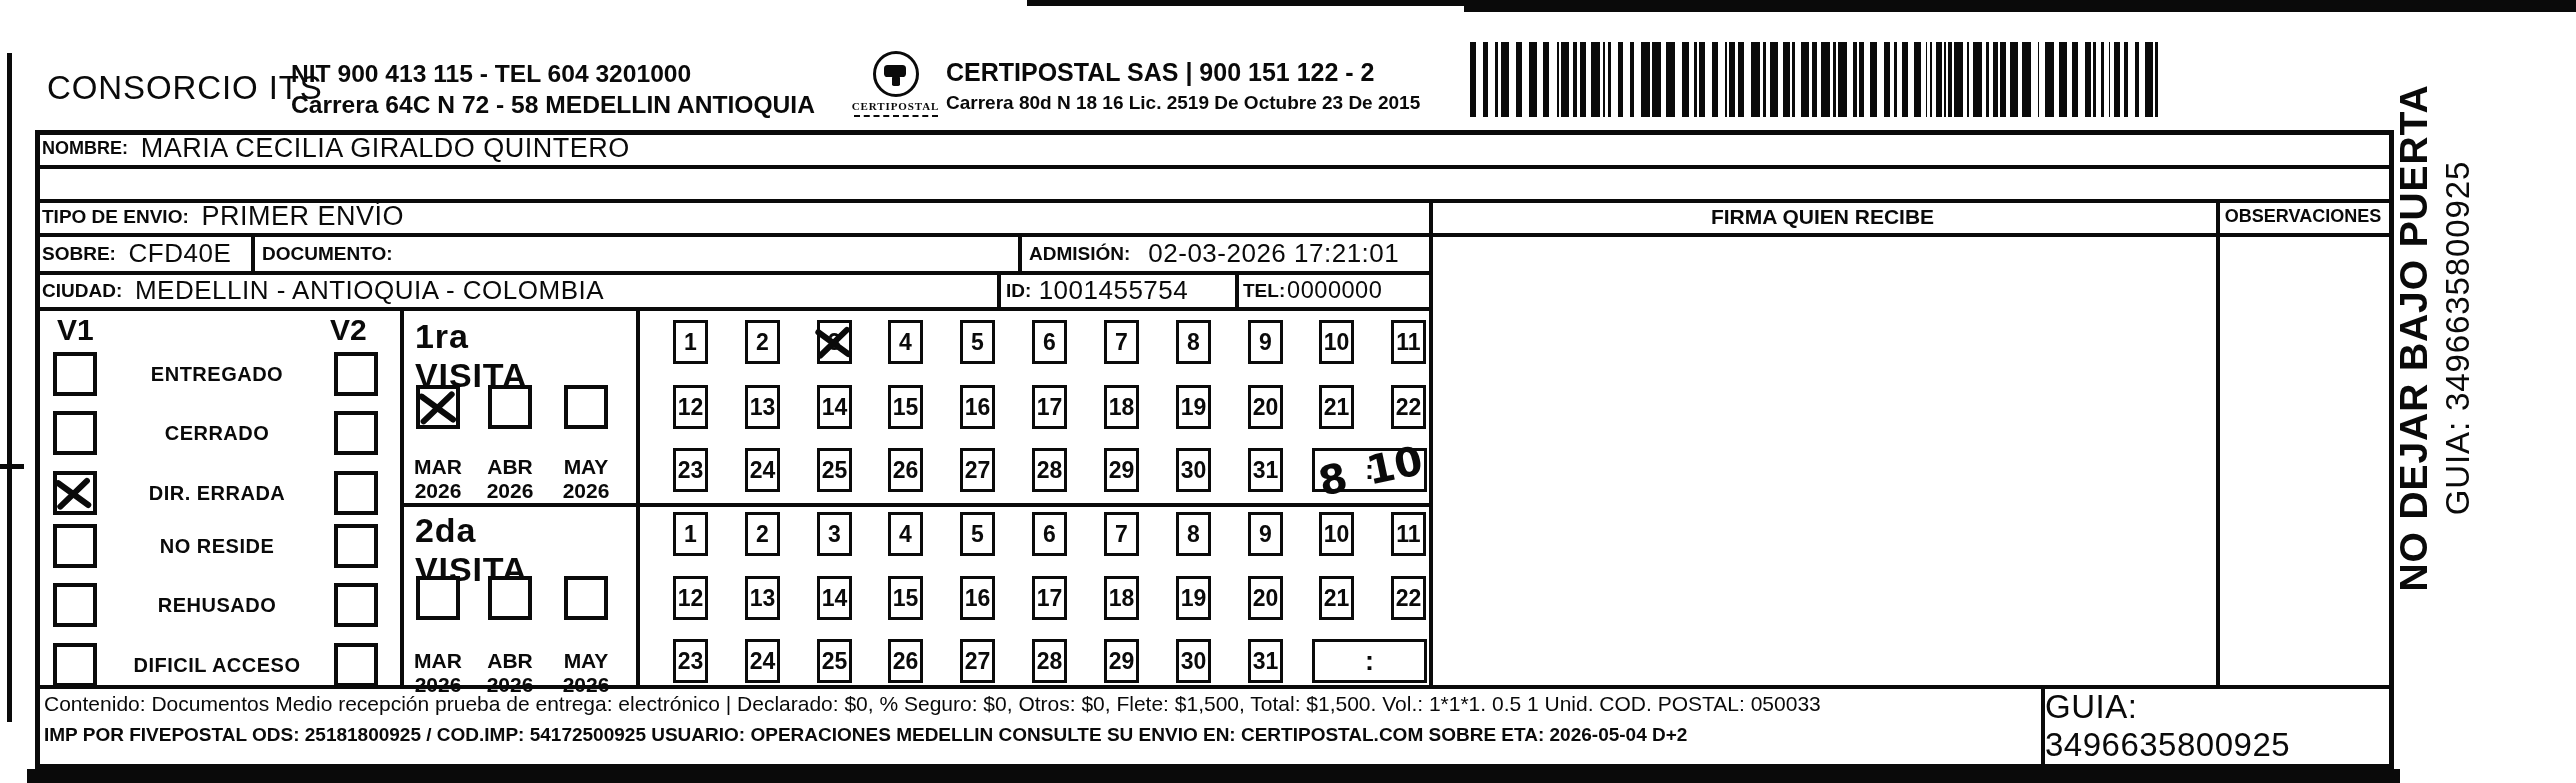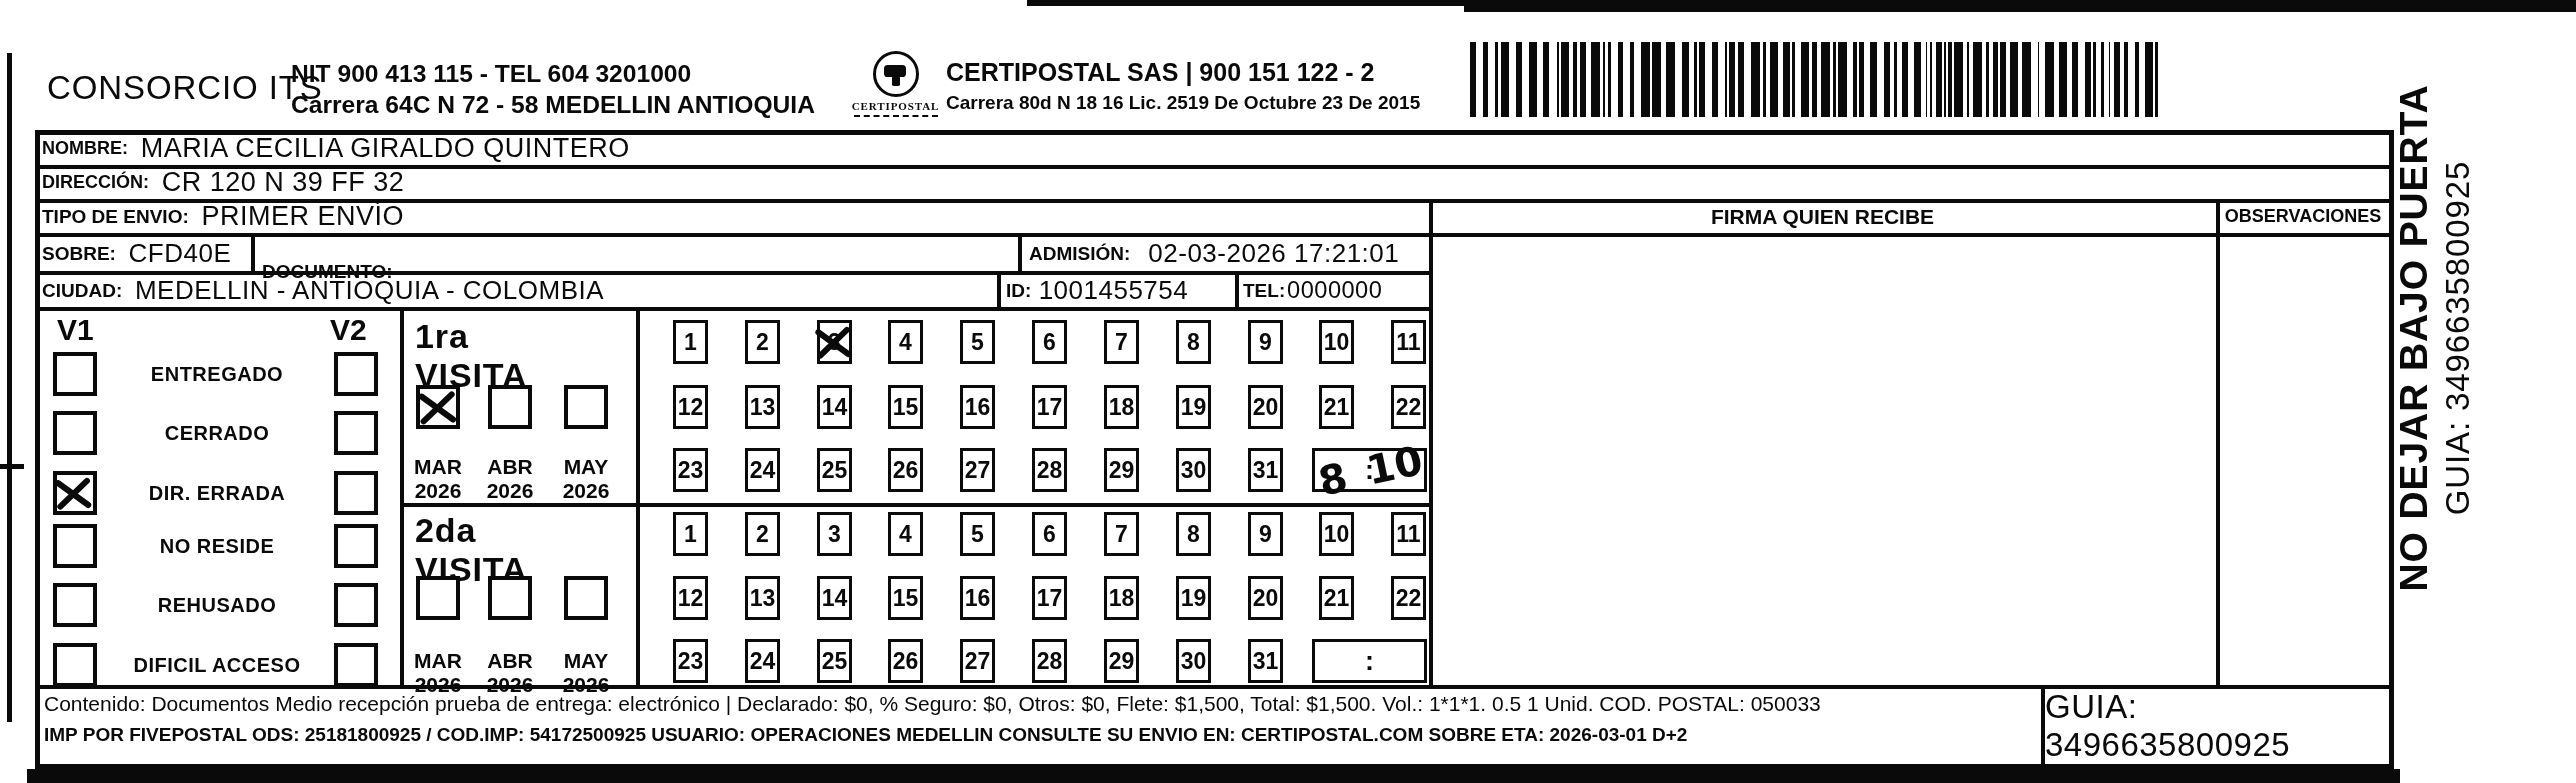--- a/index.html
+++ b/index.html
@@ -237,10 +237,6 @@
     <span class="lbl" style="font-size:18px;">NOMBRE:</span>
     <span class="val">MARIA CECILIA GIRALDO QUINTERO</span>
   </div>
-  <div class="cellrow" style="left:42px;top:167px;height:31px;">
-    <span class="lbl" style="font-size:18px;">DIRECCIÓN:</span>
-    <span class="val">CR 120 N 39 FF 32</span>
-  </div>
   <div class="cellrow" style="left:42px;top:201px;height:31px;">
     <span class="lbl" style="font-size:19px;">TIPO DE ENVIO:</span>
     <span class="val">PRIMER ENVÍO</span>

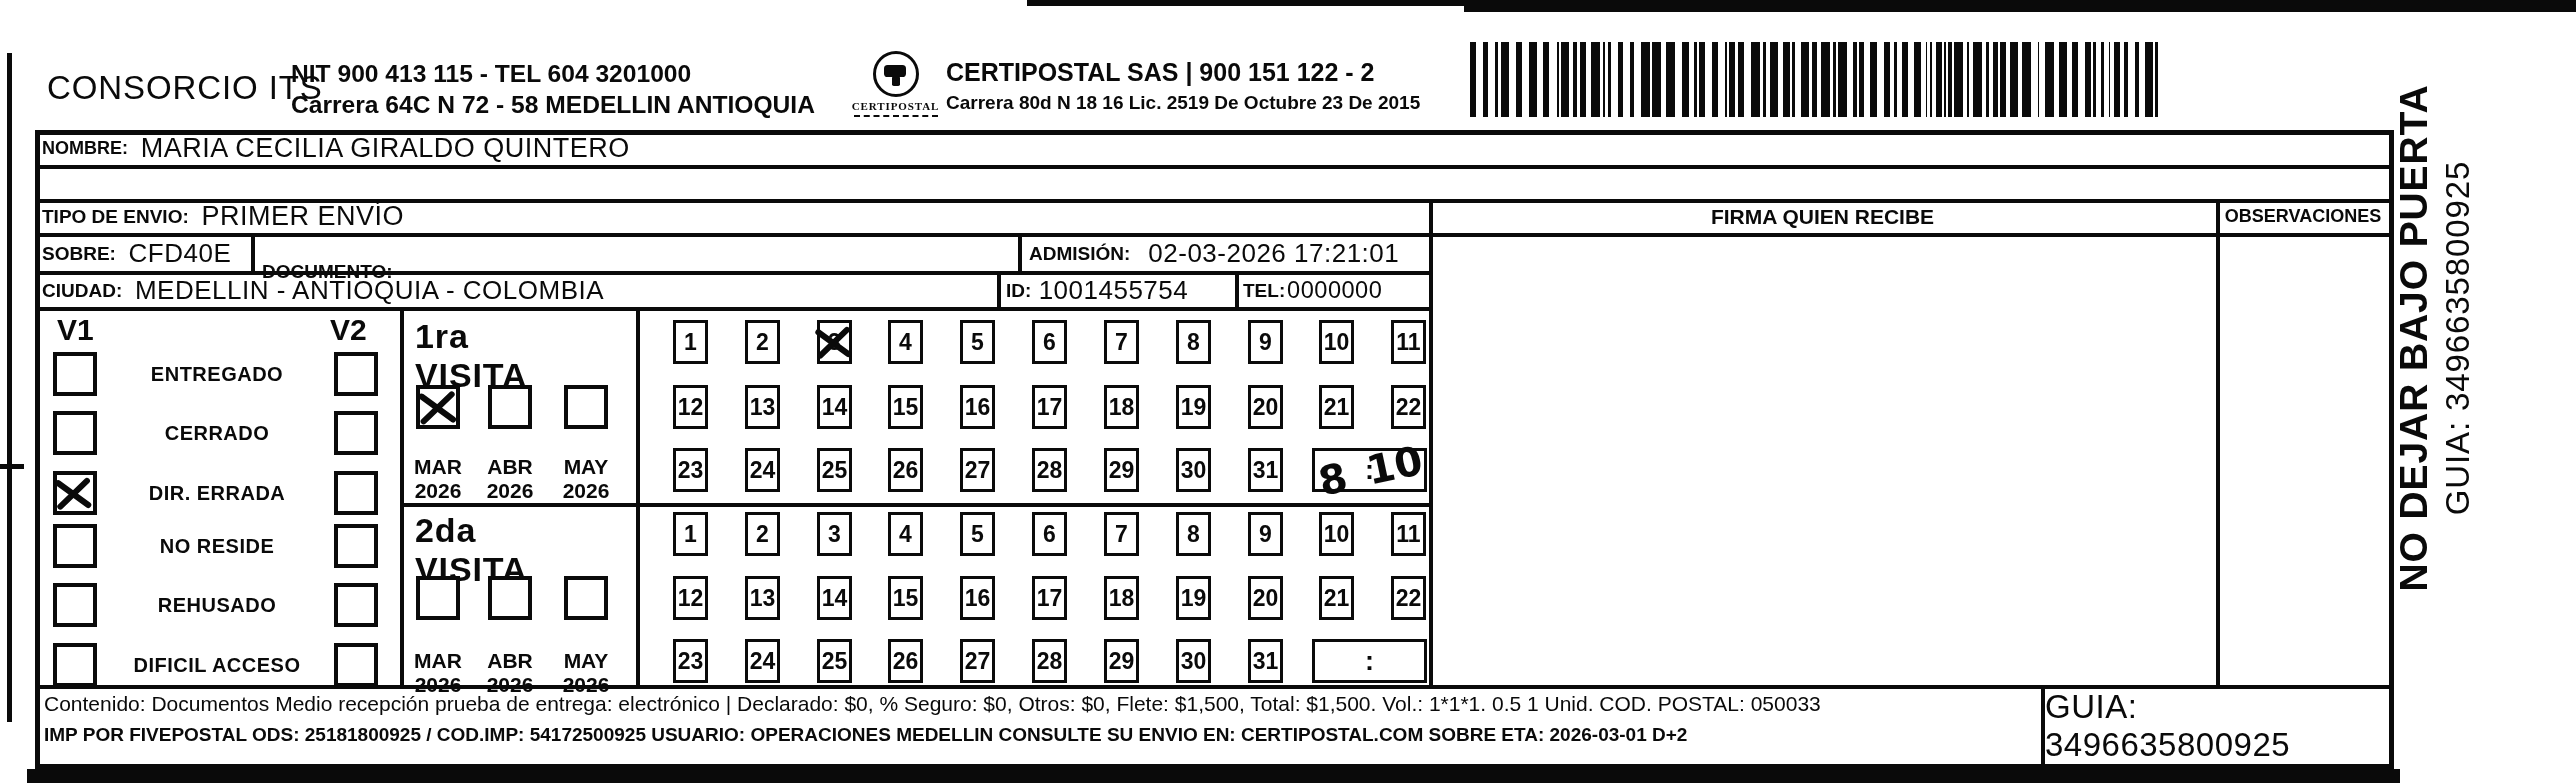--- a/index.html
+++ b/index.html
@@ -251,7 +251,7 @@
     <span class="lbl" style="font-size:19px;">SOBRE:</span>
     <span class="val" style="font-size:26px;">CFD40E</span>
   </div>
-  <div class="cellrow" style="left:262px;top:248px;height:35px;align-items:flex-end;">
+  <div class="cellrow" style="left:262px;top:236px;height:35px;">
     <span class="lbl" style="font-size:19px;">DOCUMENTO:</span>
   </div>
   <div class="cellrow" style="left:1029px;top:236px;height:35px;">

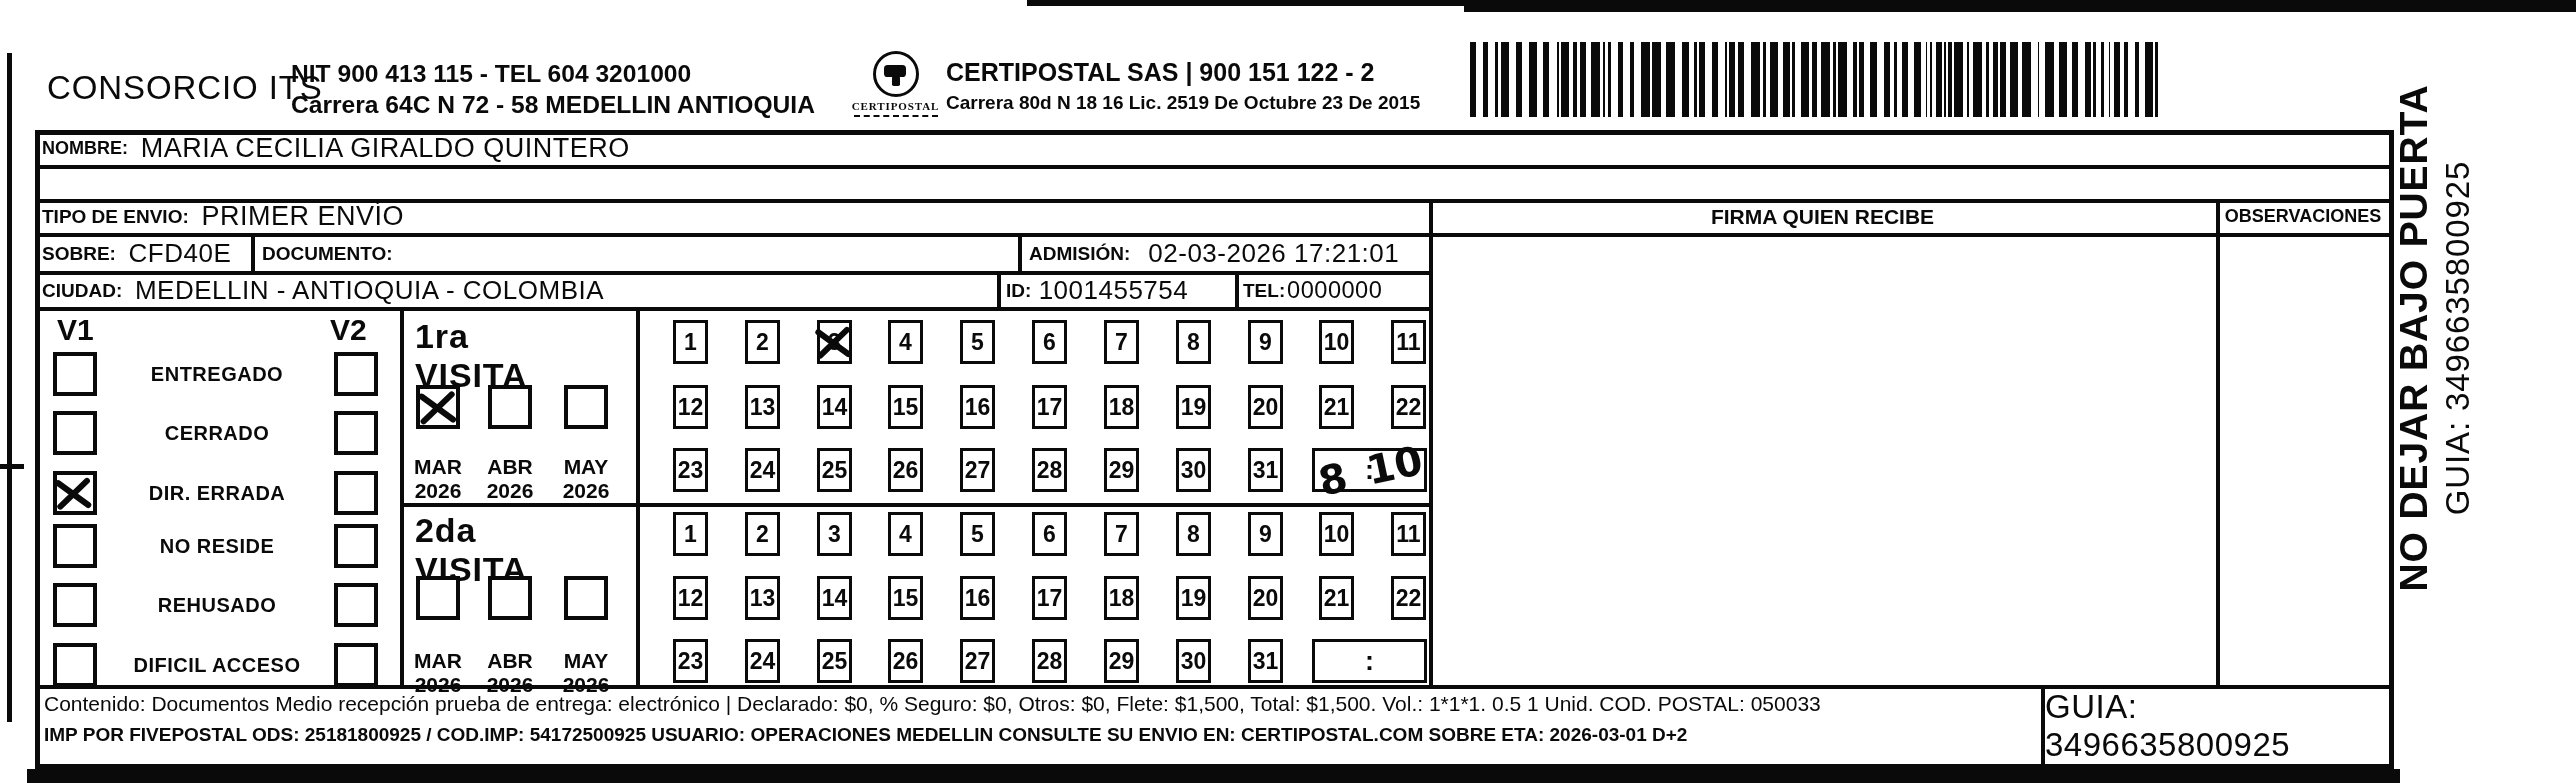--- a/index.html
+++ b/index.html
@@ -536,7 +536,7 @@
     </div>
 
   <div class="abs nowrap" style="left:44px;top:692px;font-size:21px;">Contenido: Documentos Medio recepción prueba de entrega: electrónico | Declarado: $0, % Seguro: $0, Otros: $0, Flete: $1,500, Total: $1,500. Vol.: 1*1*1. 0.5  1 Unid. COD. POSTAL: 050033</div>
-  <div class="abs nowrap lbl" style="left:44px;top:724px;font-size:19px;">IMP POR FIVEPOSTAL ODS: 25181800925 / COD.IMP: 54172500925 USUARIO: OPERACIONES MEDELLIN CONSULTE SU ENVIO EN: CERTIPOSTAL.COM SOBRE ETA: 2026-03-01 D+2</div>
+  <div class="abs nowrap lbl" style="left:44px;top:724px;font-size:19px;">IMP POR FIVEPOSTAL ODS: 25181800925 / COD.IMP: 54172500925 USUARIO: OPERACIONES MEDELLIN CONSULTE SU ENVIO EN: CERTIPOSTAL.COM SOBRE ETA: 2026-05-04 D+2</div>
   <div class="hdrcell" style="left:2045px;top:688px;width:341px;height:75px;font-size:33px;font-weight:400;letter-spacing:0.5px;">GUIA: 3496635800925</div>
 
   <div class="sidewrap">

